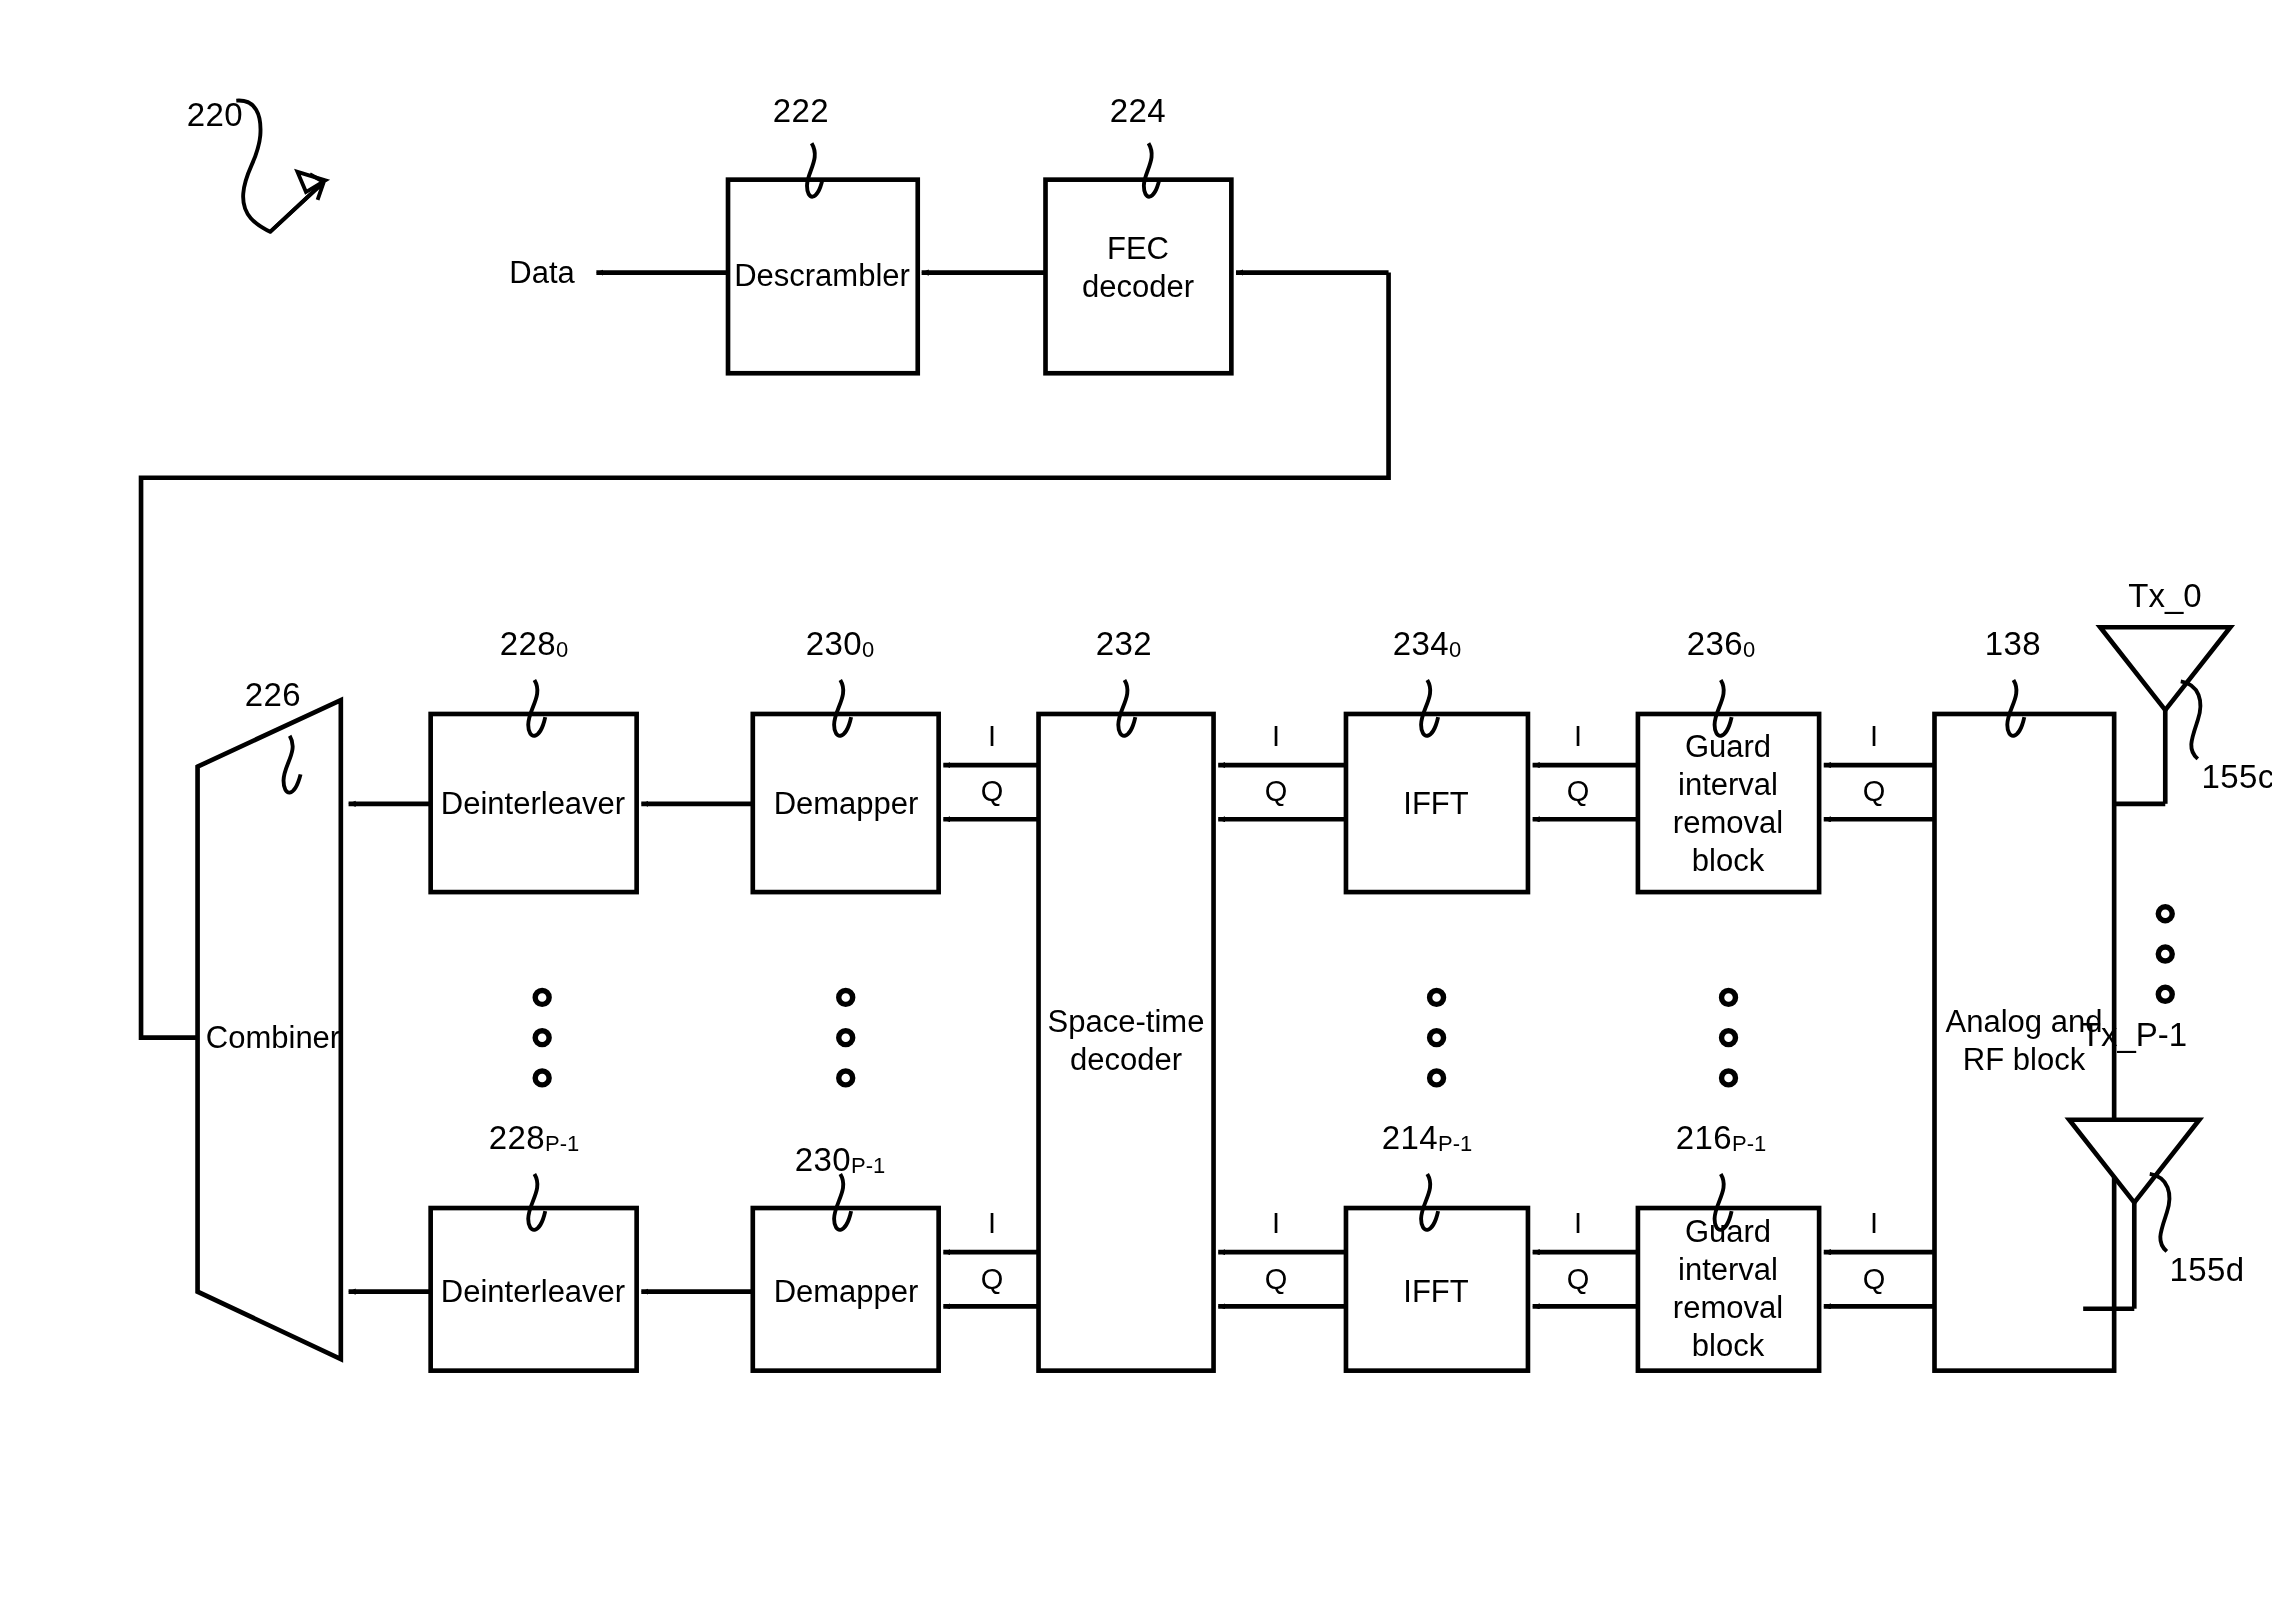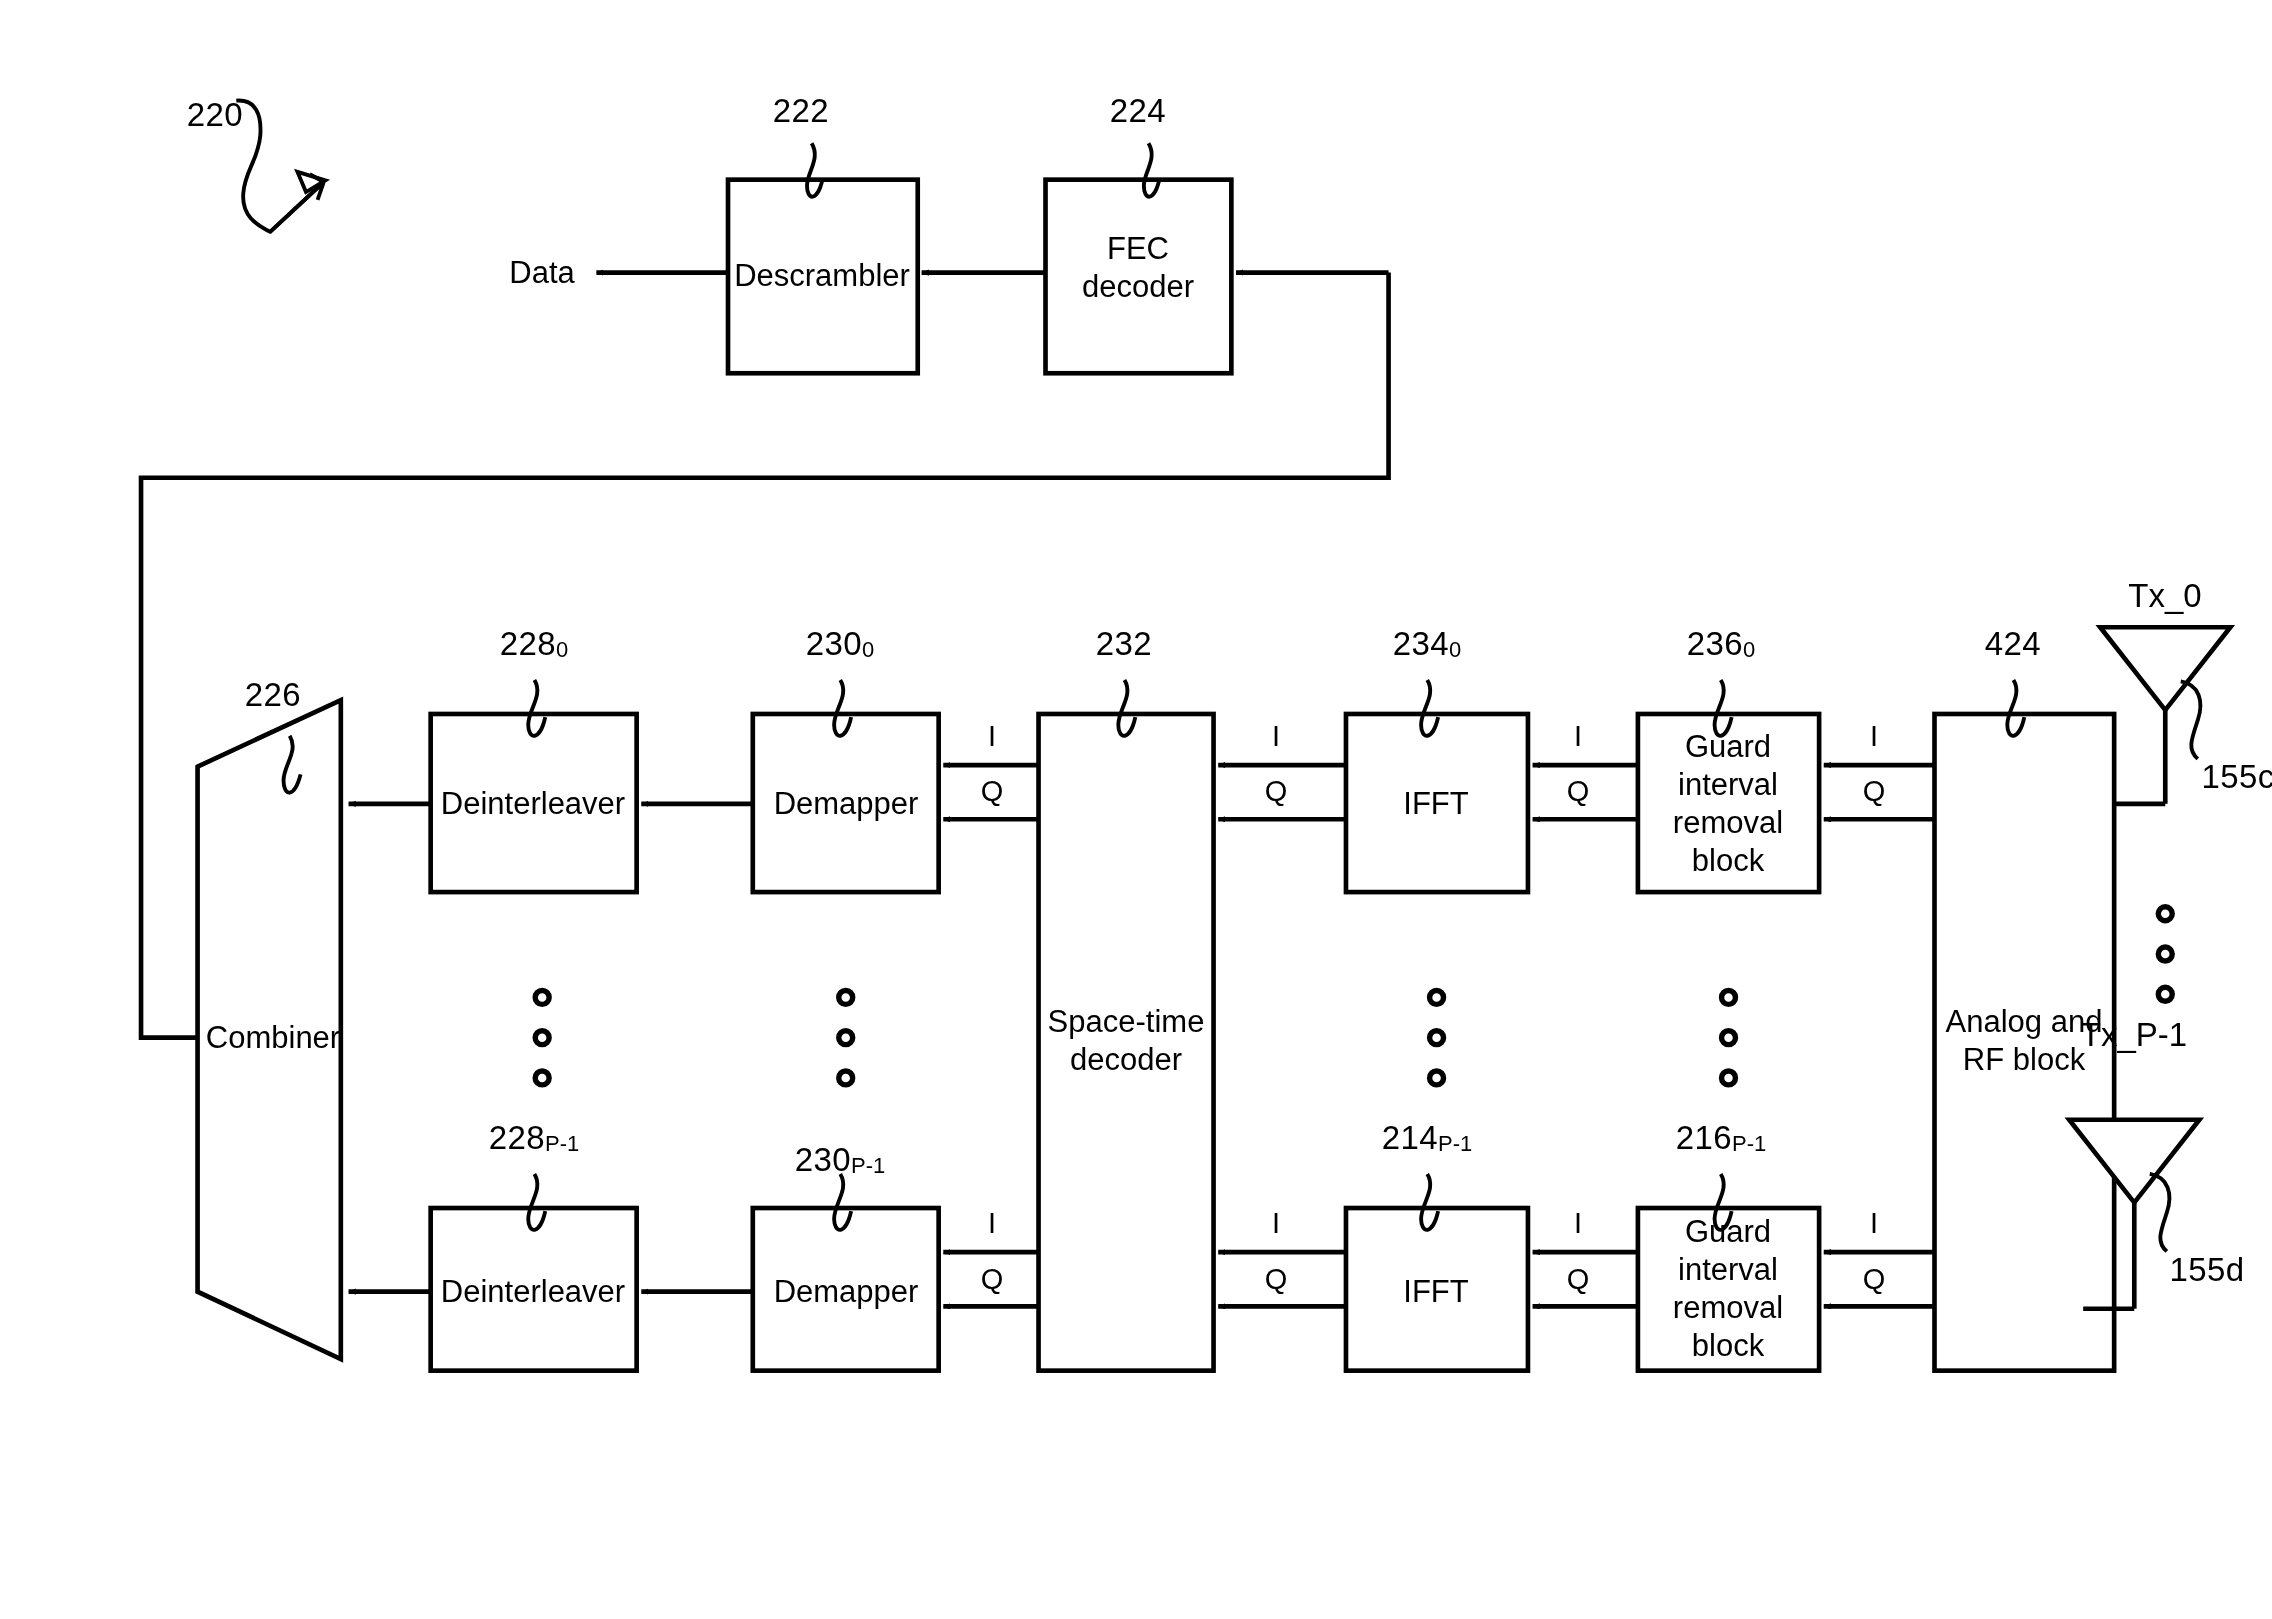--- a/index.html
+++ b/index.html
@@ -187,7 +187,7 @@
   <div class="txt ref" style="left:1721px;top:644px;"><span>236</span><sub>0</sub></div>
 
   <div class="txt blk-label" style="left:2024px;top:1041px;"><span>Analog and<br>RF block</span></div>
-  <div class="txt ref" style="left:2013px;top:644px;">424</div>
+  <div class="txt ref" style="left:2013px;top:644px;">138</div>
 
   <div class="txt sig" style="left:992px;top:736px;">I</div>
   <div class="txt sig" style="left:992px;top:791px;">Q</div>

